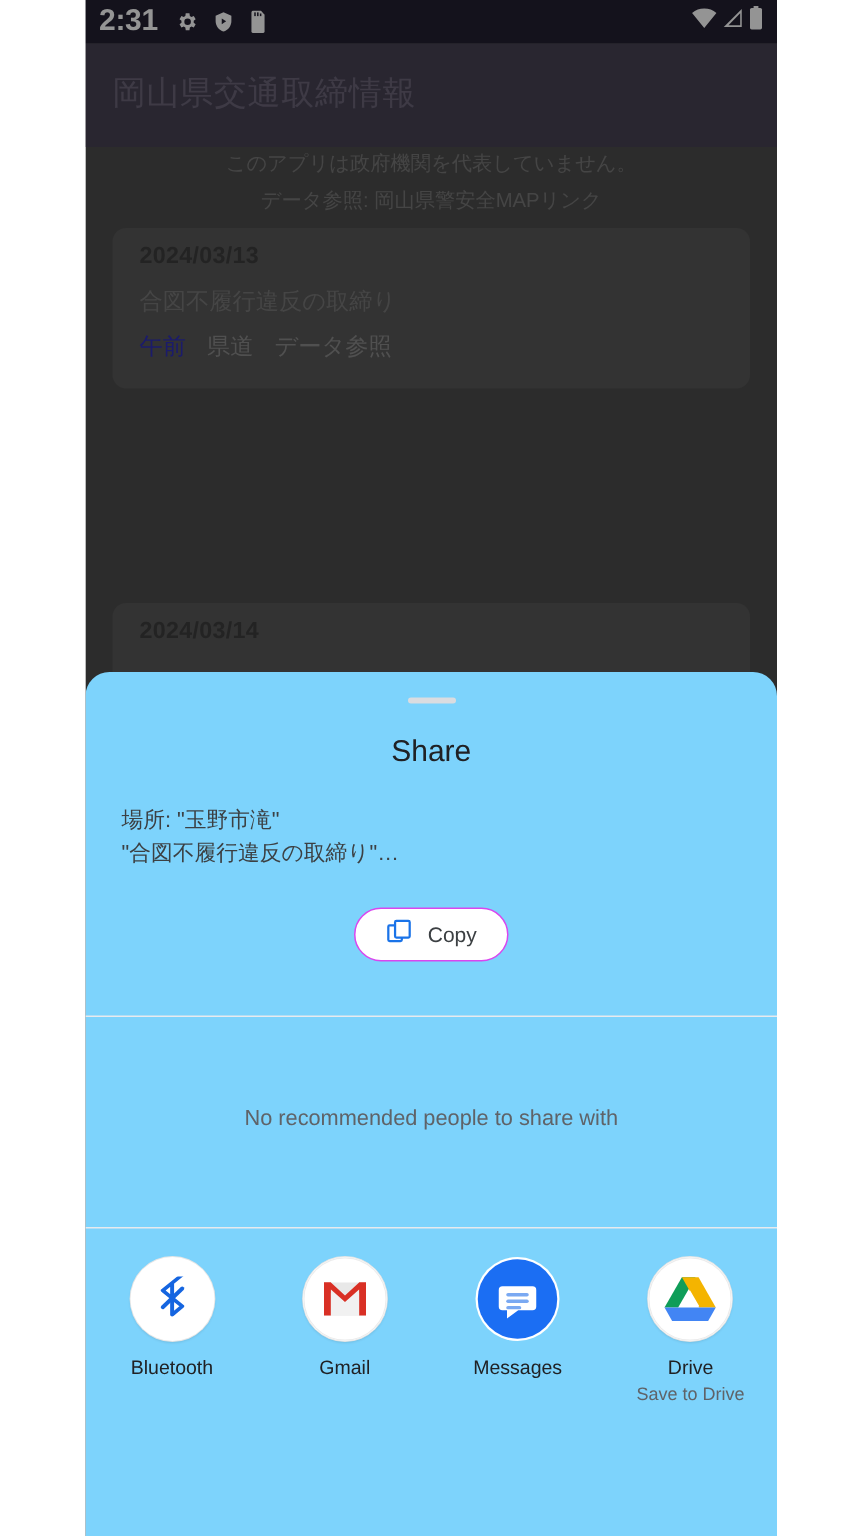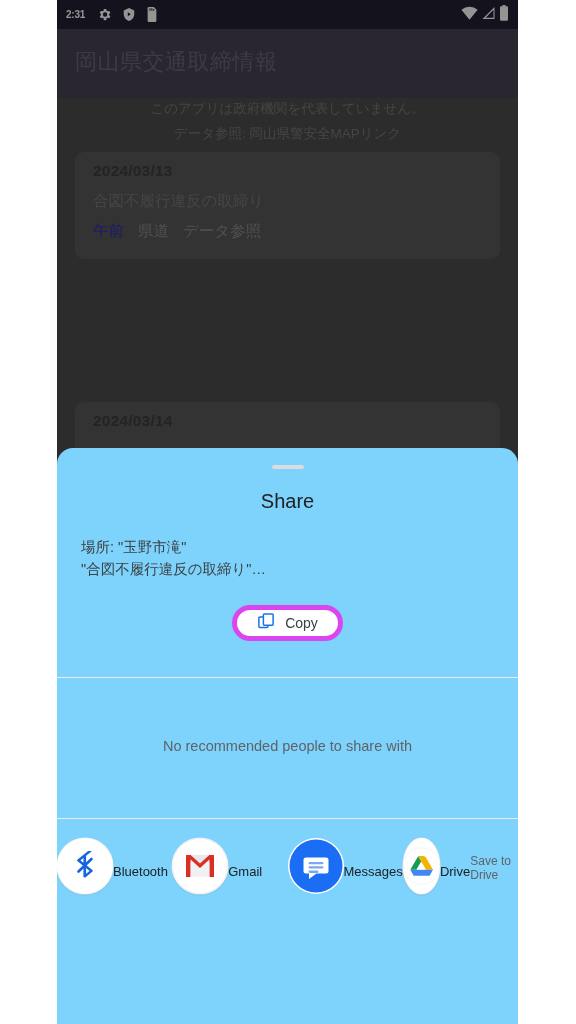--- a/index.html
+++ b/index.html
@@ -31,7 +31,7 @@
     padding:0 9px;
   }
   #statusbar .time {
-    color:#ffffff; font-size:10px; font-weight:bold;
+    color:#ffffff; font-size:20px; font-weight:bold;
     letter-spacing:-0.2px; margin-right:12px;
   }
   .sb-icon { margin-right:10px; display:flex; align-items:center; }

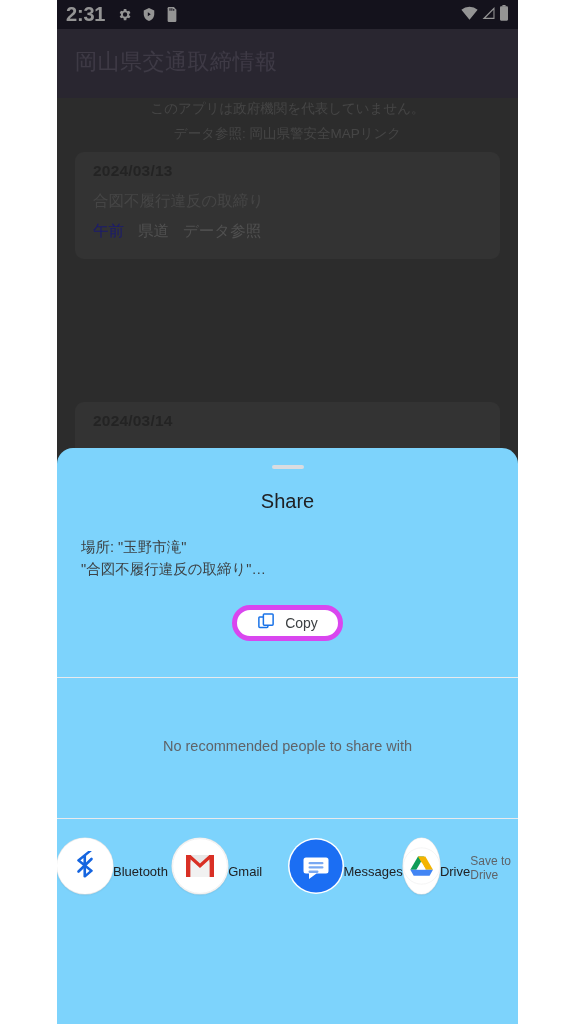--- a/index.html
+++ b/index.html
@@ -106,7 +106,7 @@
   #copy-button {
     display:flex; align-items:center; gap:10px;
     height:36px; padding:0 20px;
-    border:5px solid #d946ef; border-radius:18px;
+    border:1px solid #d946ef; border-radius:18px;
     background:#ffffff; cursor:pointer;justify-content:center;
   }
   #copy-button .lbl { font-size:14px; color:#3c4043; }

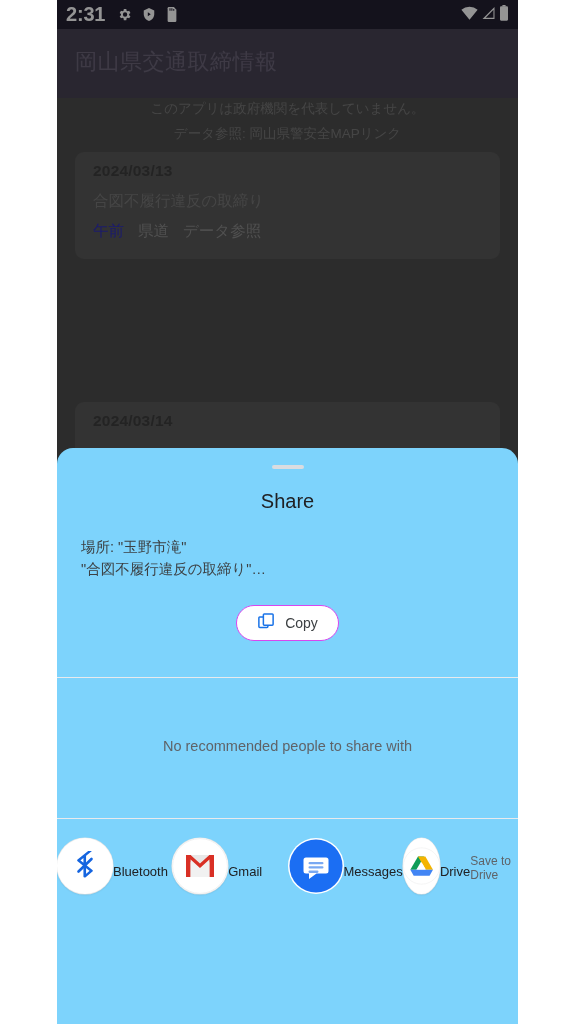--- a/index.html
+++ b/index.html
@@ -128,7 +128,7 @@
     width:461px; display:flex;
   }
   .app-item {
-    flex:1; display:flex; 
+    flex:1; display:flex; flex-direction:column;
     align-items:center; cursor:pointer;
   }
   .app-icon {

